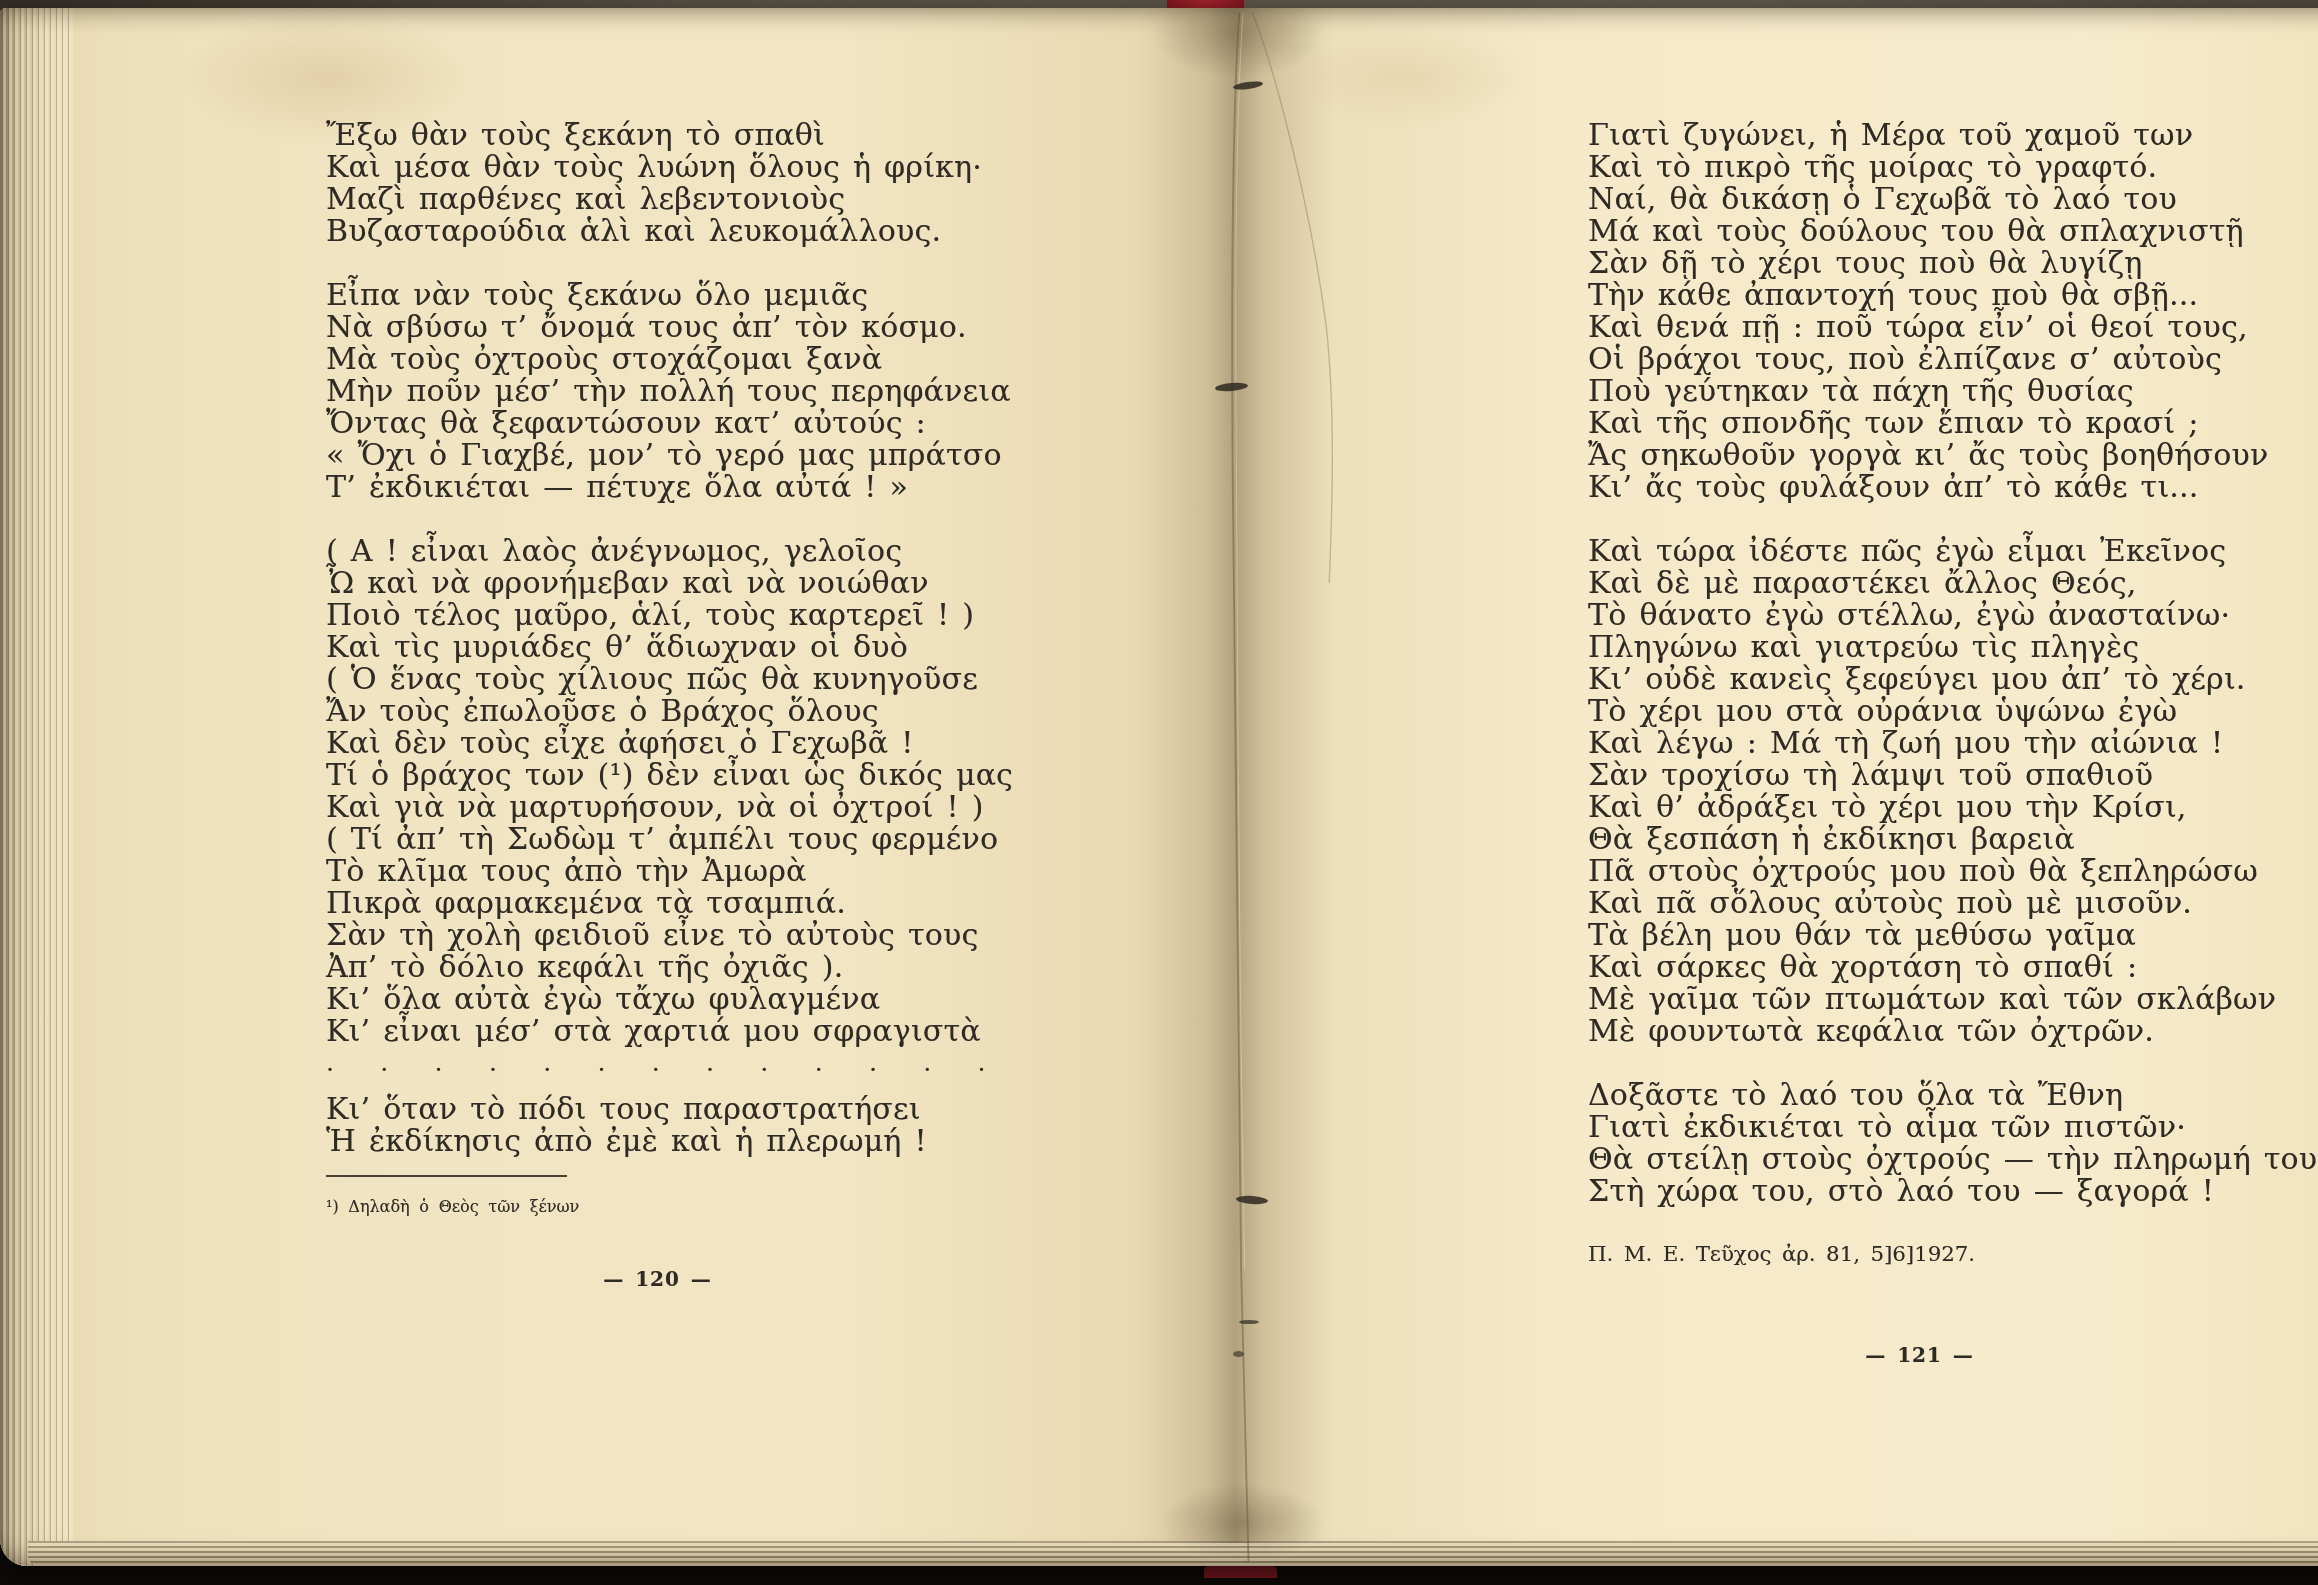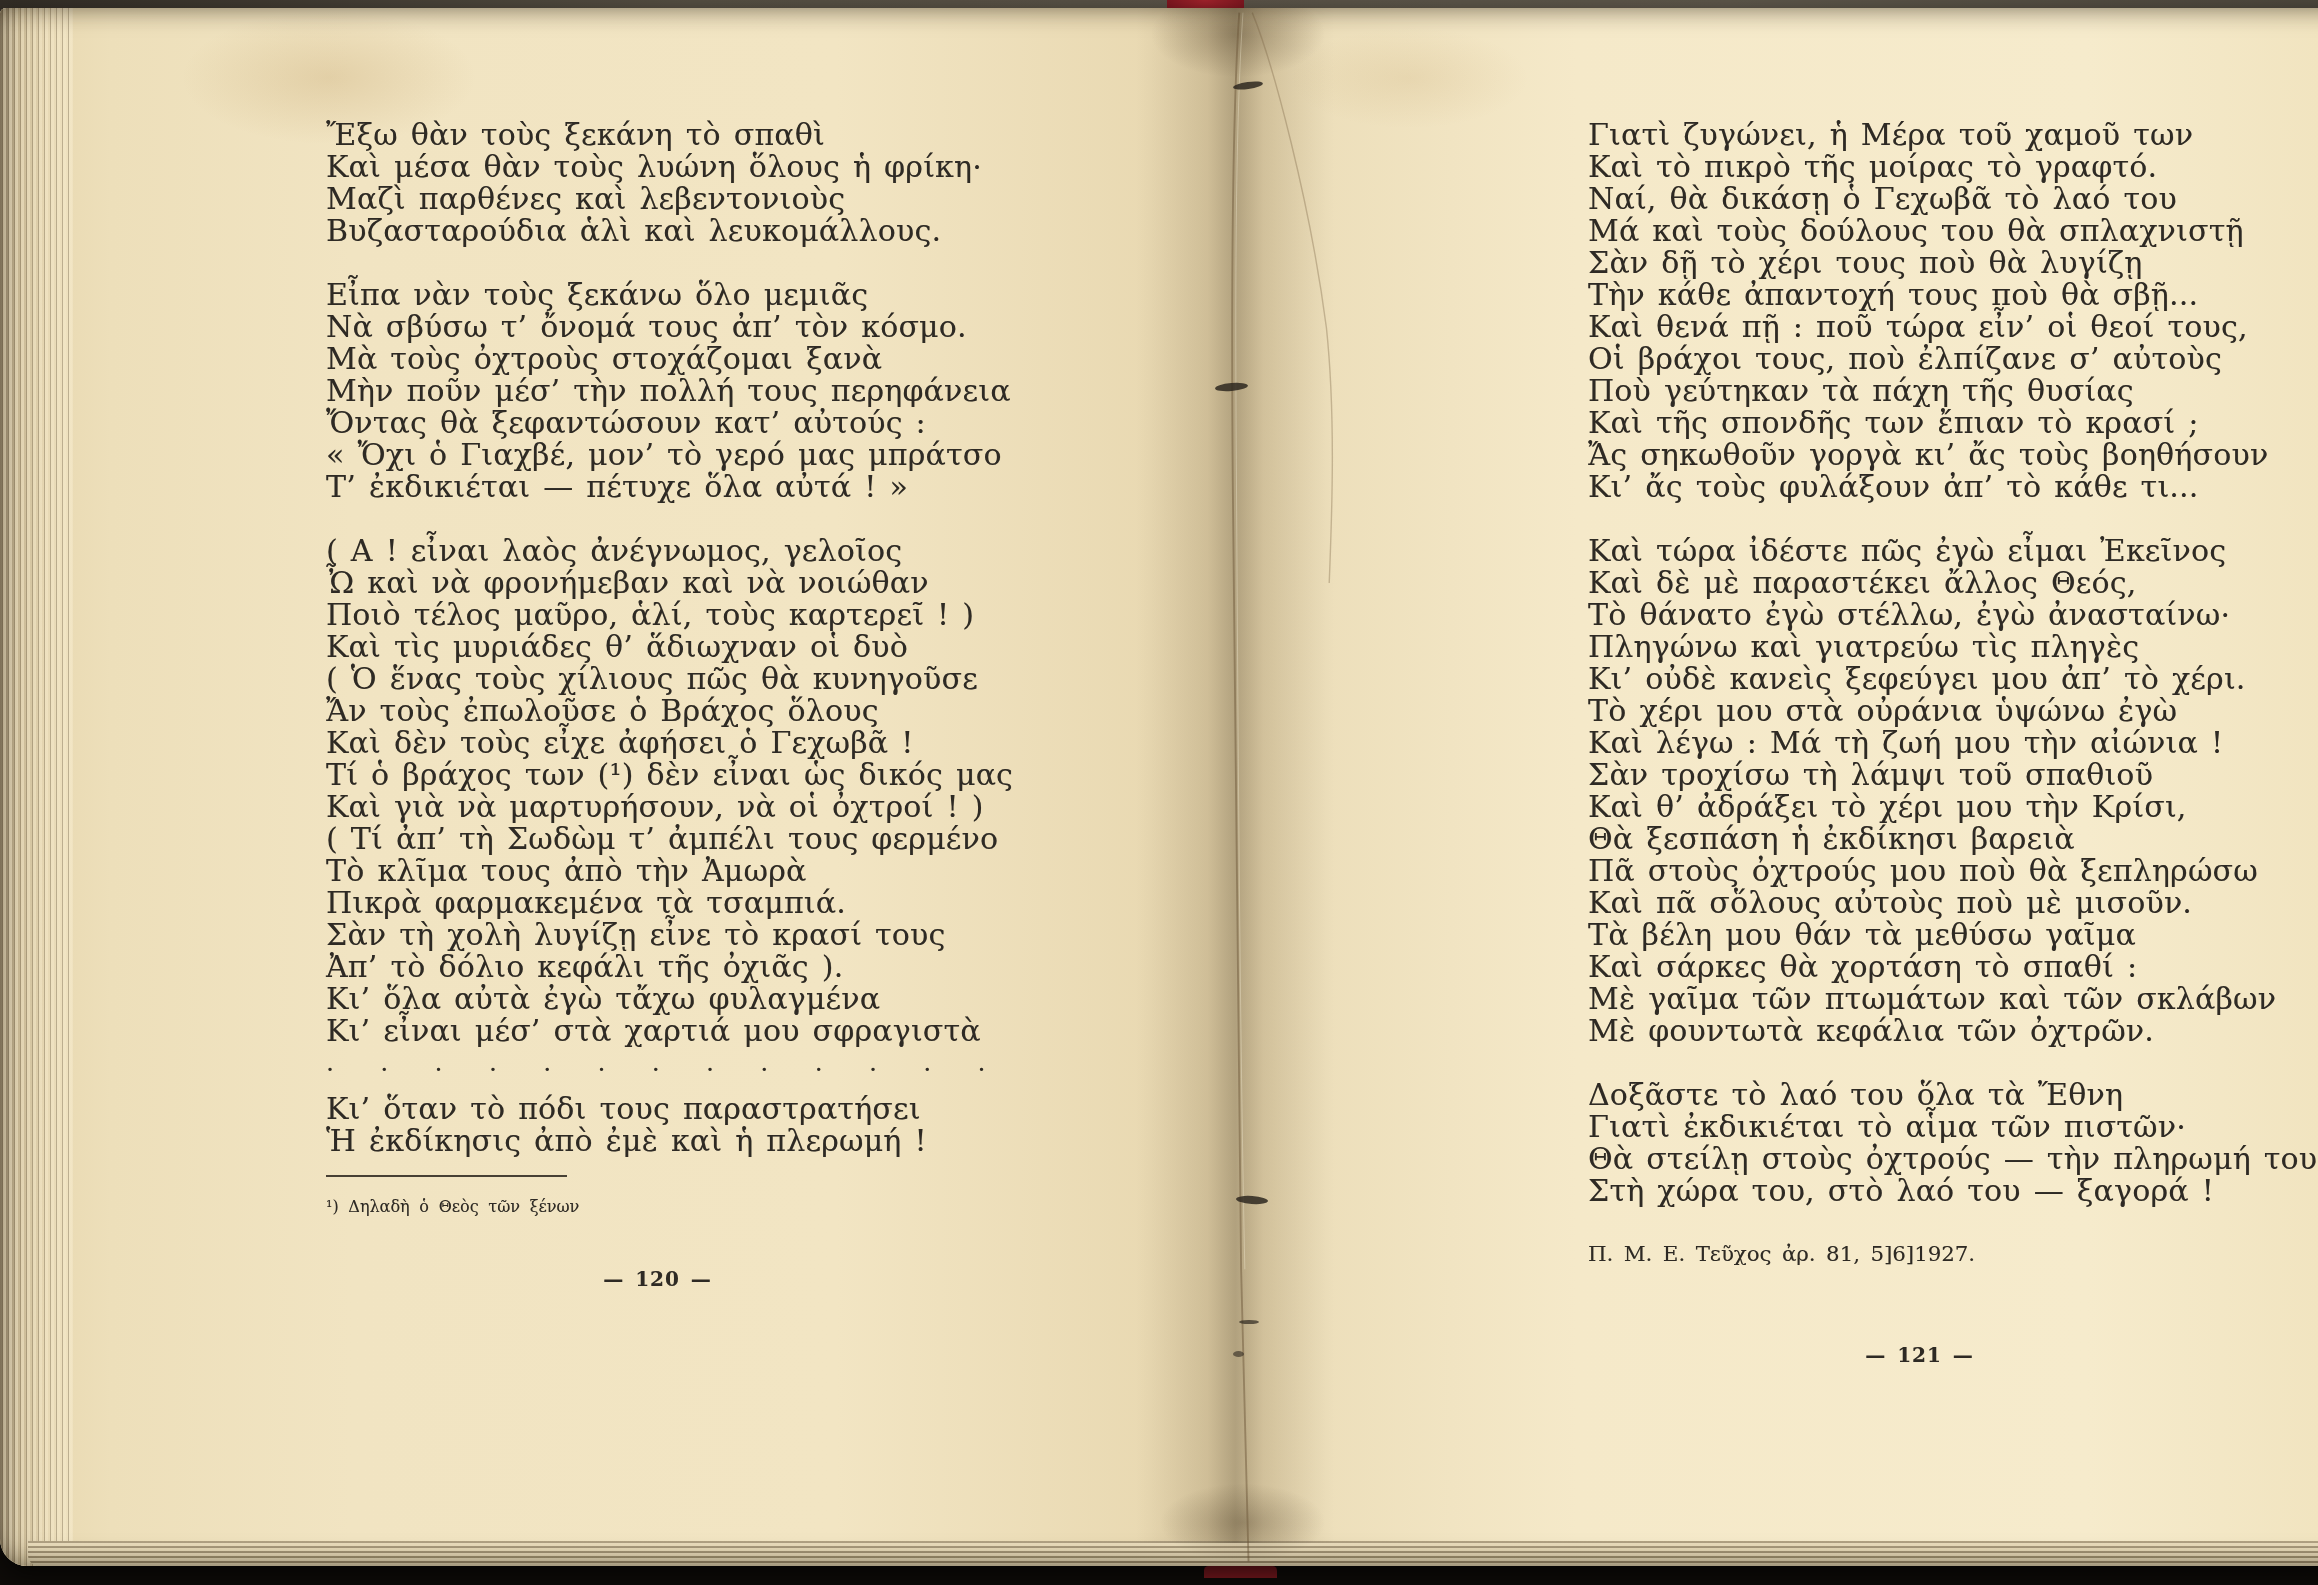--- a/index.html
+++ b/index.html
@@ -126,7 +126,7 @@
         <div class="line">( Τί ἀπ’ τὴ Σωδὼμ τ’ ἀμπέλι τους φερμένο</div>
         <div class="line">Τὸ κλῖμα τους ἀπὸ τὴν Ἀμωρὰ</div>
         <div class="line">Πικρὰ φαρμακεμένα τὰ τσαμπιά.</div>
-        <div class="line">Σὰν τὴ χολὴ λυγίζῃ εἶνε τὸ κρασί τους</div>
+        <div class="line">Σὰν τὴ χολὴ φειδιοῦ εἶνε τὸ αὐτοὺς τους</div>
         <div class="line">Ἀπ’ τὸ δόλιο κεφάλι τῆς ὀχιᾶς ).</div>
         <div class="line">Κι’ ὅλα αὐτὰ ἐγὼ τἄχω φυλαγμένα</div>
         <div class="line">Κι’ εἶναι μέσ’ στὰ χαρτιά μου σφραγιστὰ</div>

